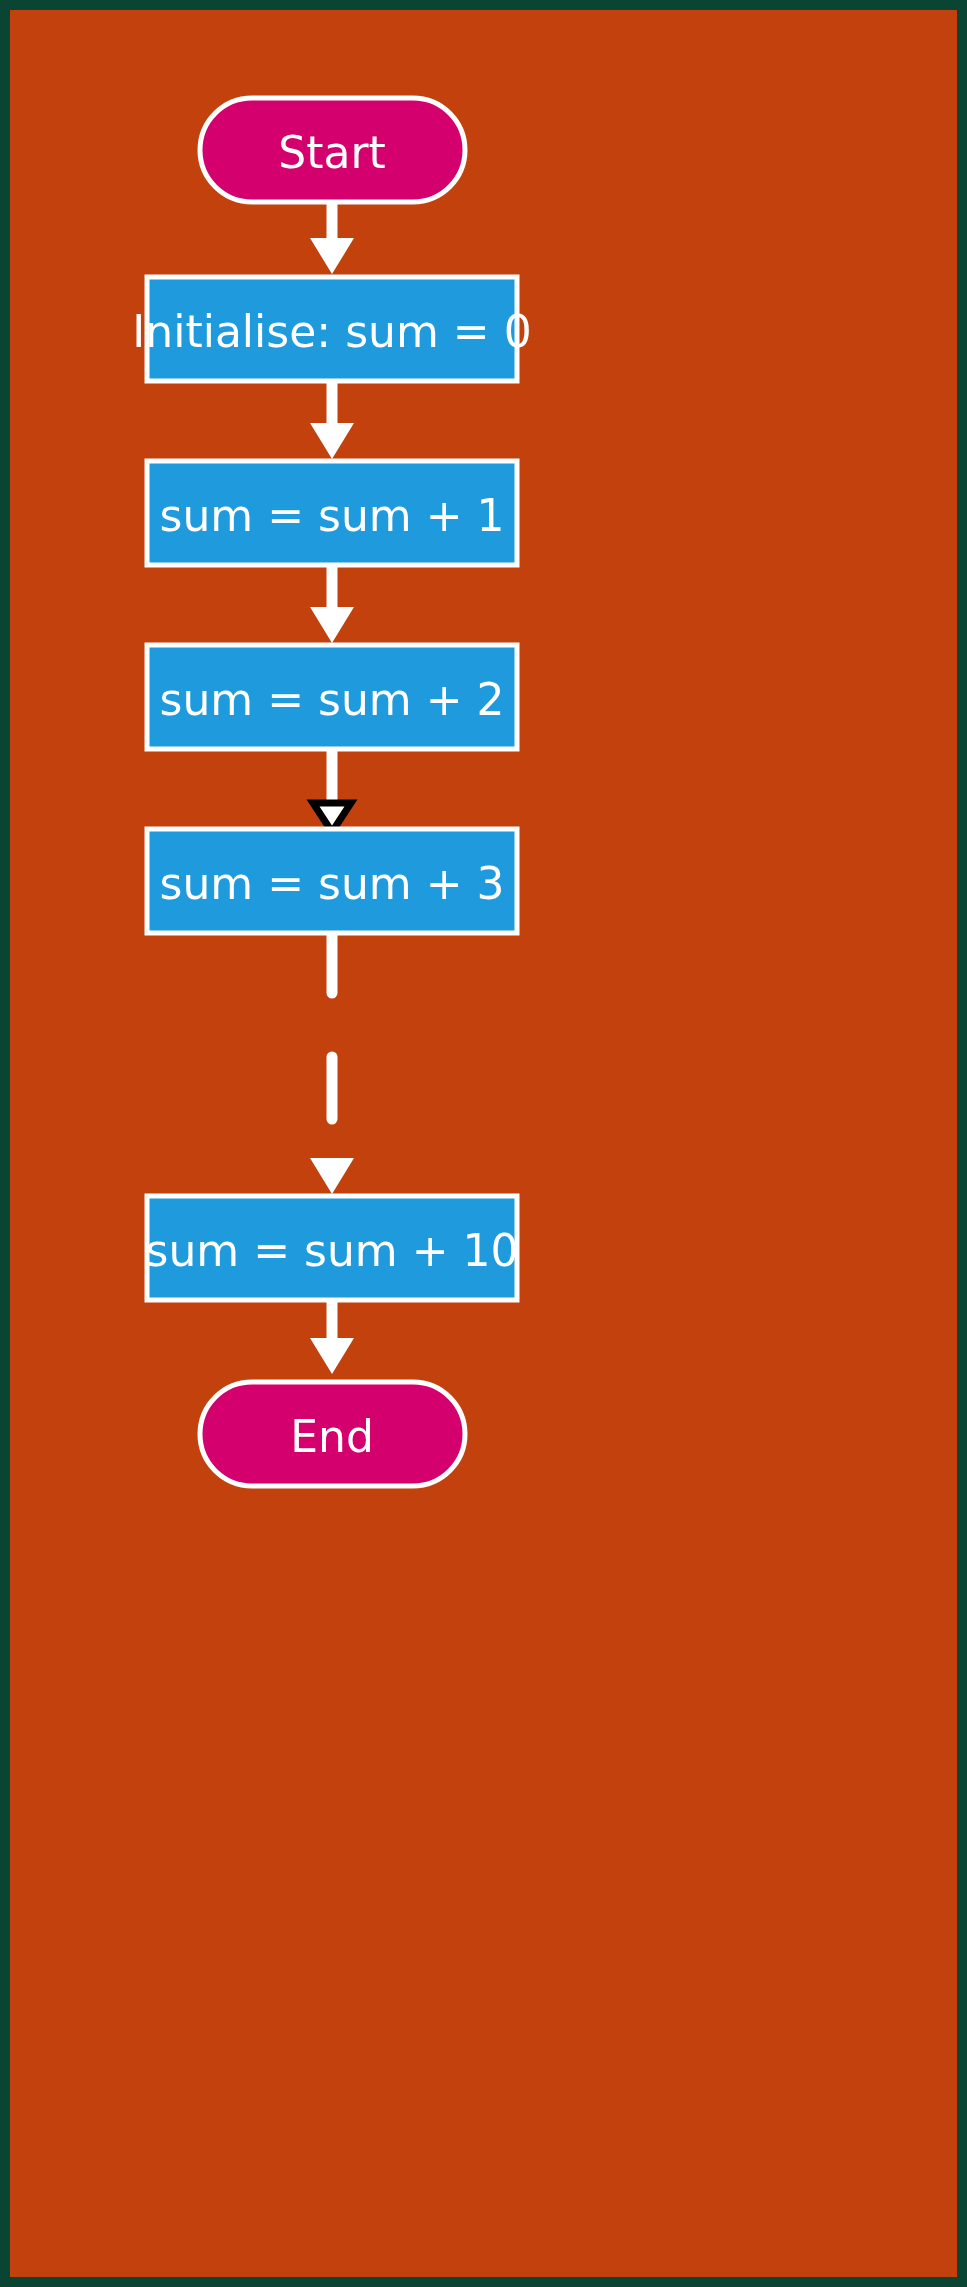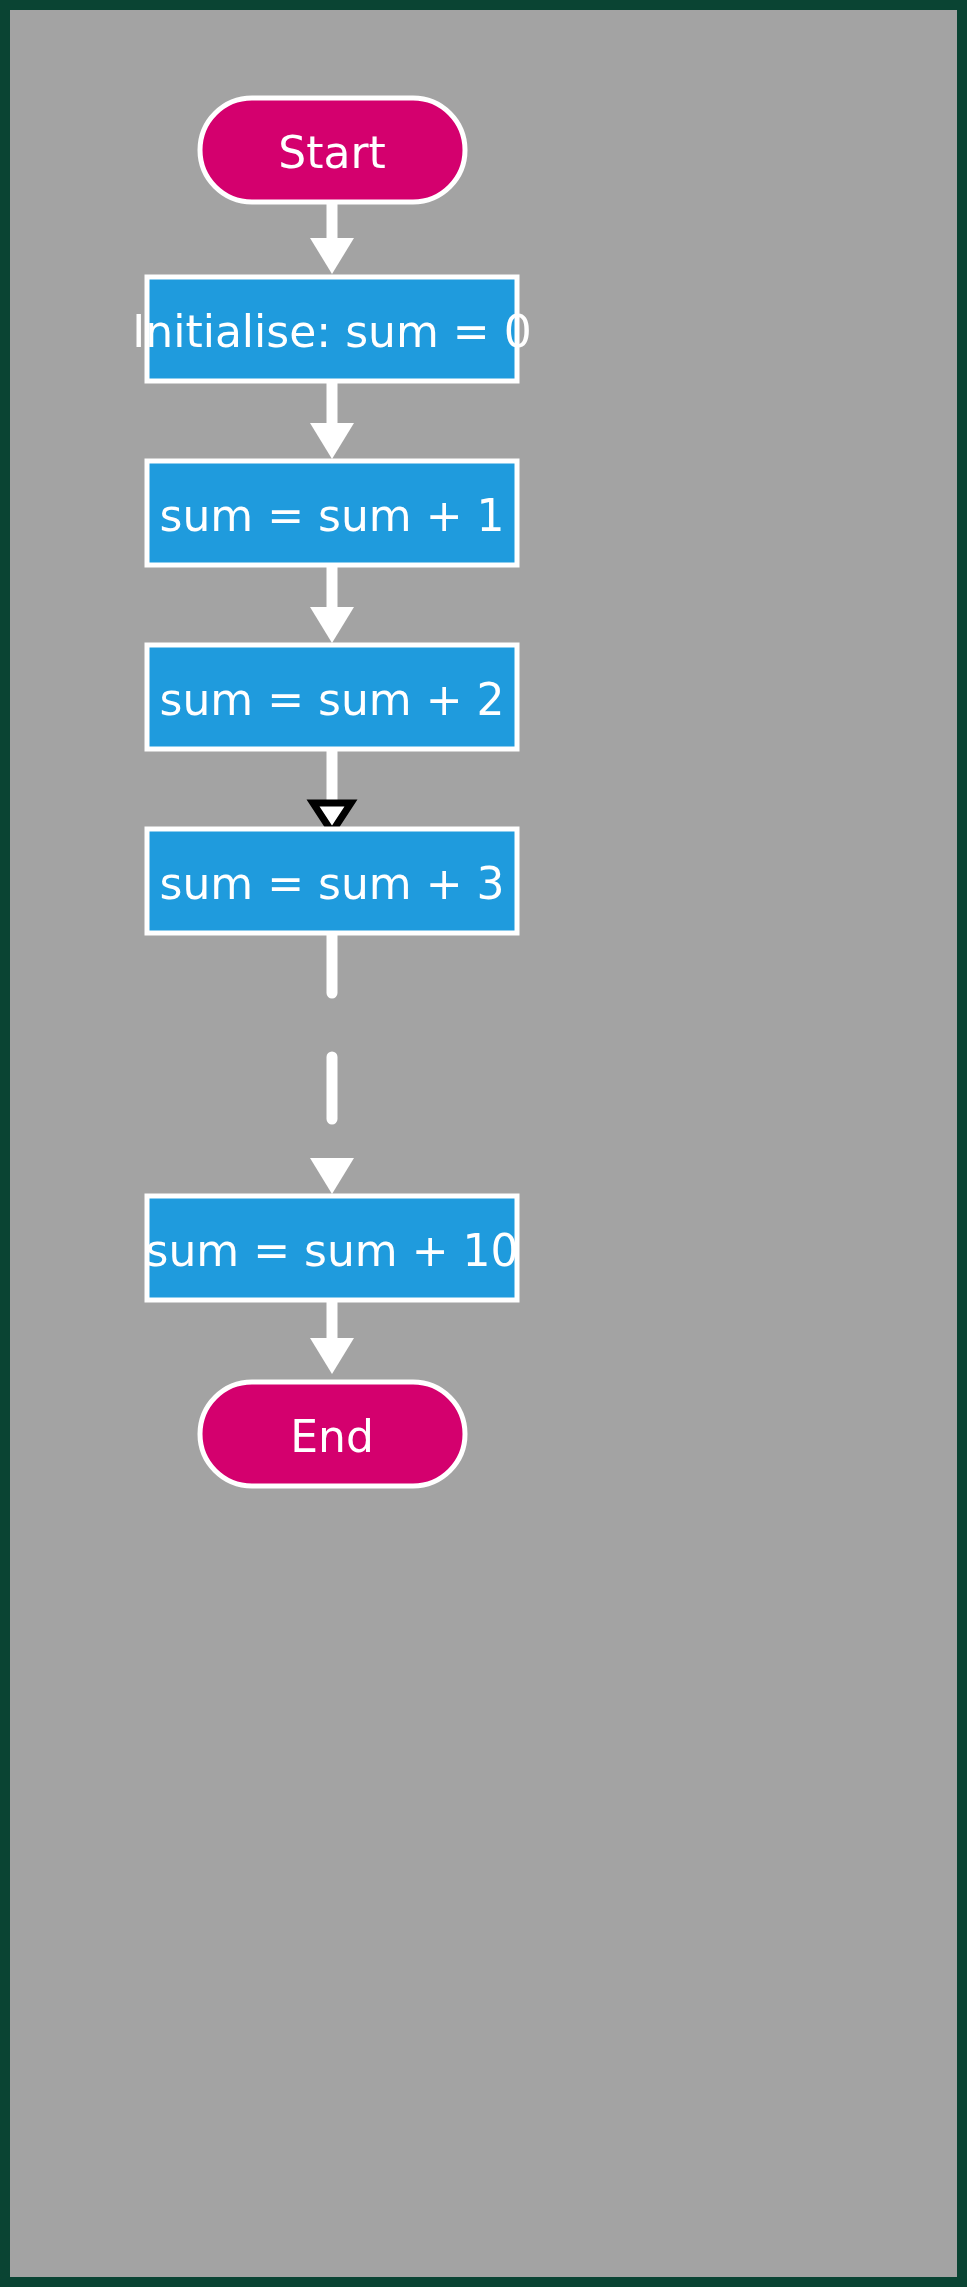--- a/index.html
+++ b/index.html
@@ -13,7 +13,7 @@
     width: 967px;
     height: 2287px;
     box-sizing: border-box;
-    background: #a3a3a3;
+    background: #c2410c;
     border: 10px solid #0a4433;
     overflow: hidden;
     font-family: "DejaVu Sans", "Liberation Sans", sans-serif;

